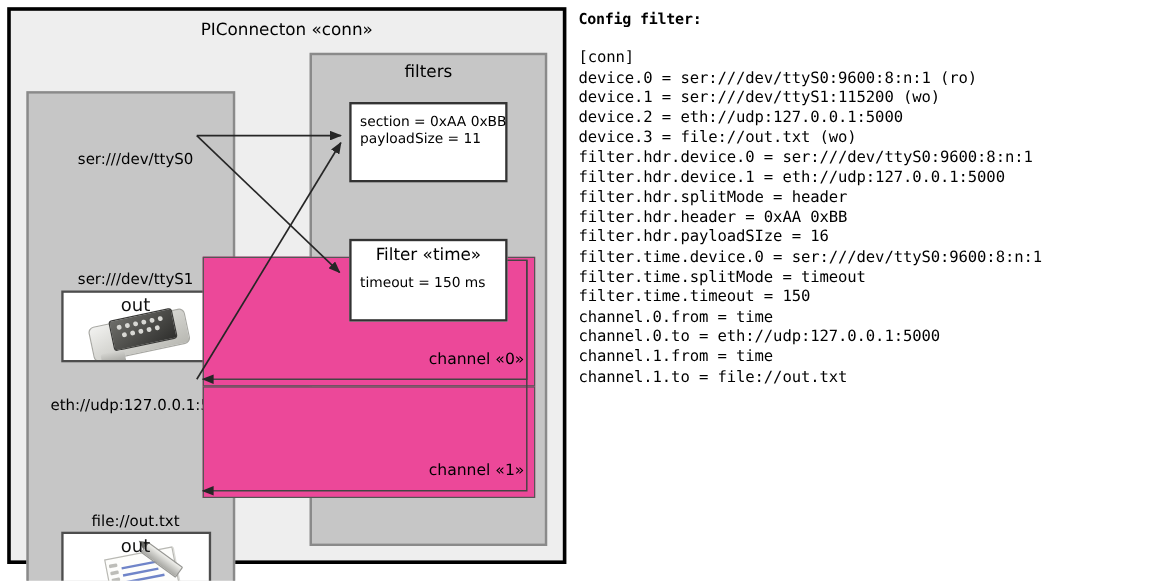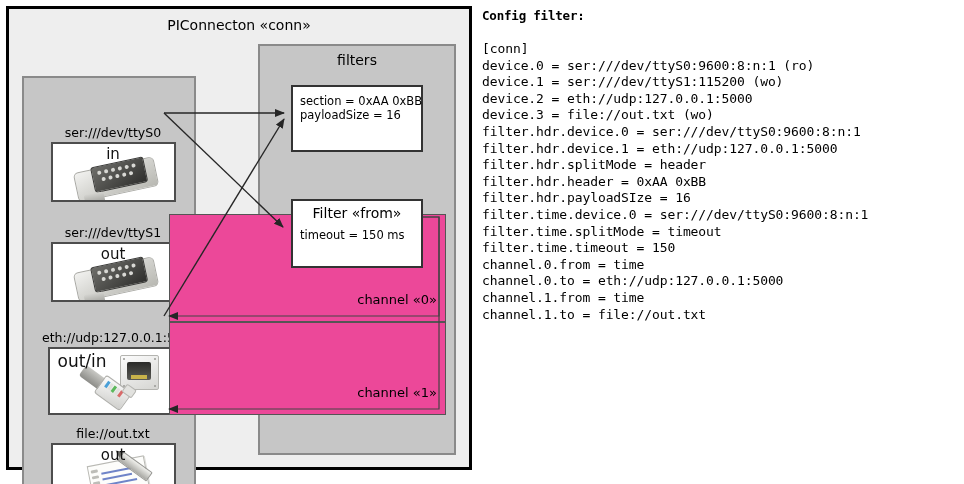--- a/index.html
+++ b/index.html
@@ -318,7 +318,7 @@
     <div class="filter-card" id="filter-hdr">
       <div class="filter-props">
         <div>section = 0xAA 0xBB</div>
-        <div>payloadSize = 16</div>
+        <div>payloadSize = 11</div>
       </div>
     </div>
 

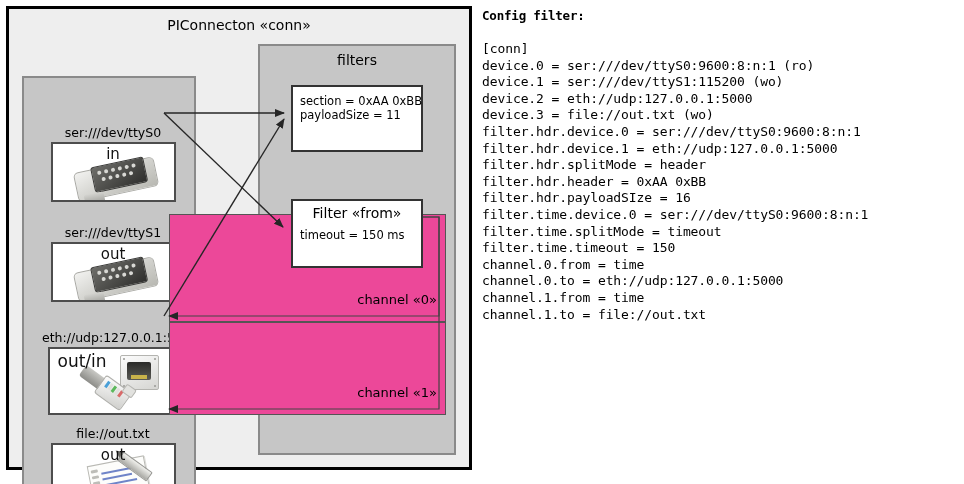--- a/index.html
+++ b/index.html
@@ -190,27 +190,6 @@
 
       <div class="device" id="dev-ttys0">
         <div class="device-label">ser:///dev/ttyS0</div>
-        <div class="device-box">
-          <div class="device-name">in</div>
-          <div class="serial-icon">
-            <div class="serial-body"></div>
-            <div class="serial-shell"></div>
-            <div class="serial-pins">
-              <i style="left:0px;top:0px"></i>
-                <i style="left:7px;top:0px"></i>
-                <i style="left:14px;top:0px"></i>
-              <i style="left:21px;top:0px"></i>
-                <i style="left:28px;top:0px"></i>
-                <i style="left:35px;top:0px"></i>
-              <i style="left:3px;top:7px"></i>
-                <i style="left:10px;top:7px"></i>
-                <i style="left:17px;top:7px"></i>
-              <i style="left:24px;top:7px"></i>
-                <i style="left:31px;top:7px"></i>
-            </div>
-            <div class="serial-tail"></div>
-          </div>
-        </div>
       </div>
 
       <div class="device" id="dev-ttys1">

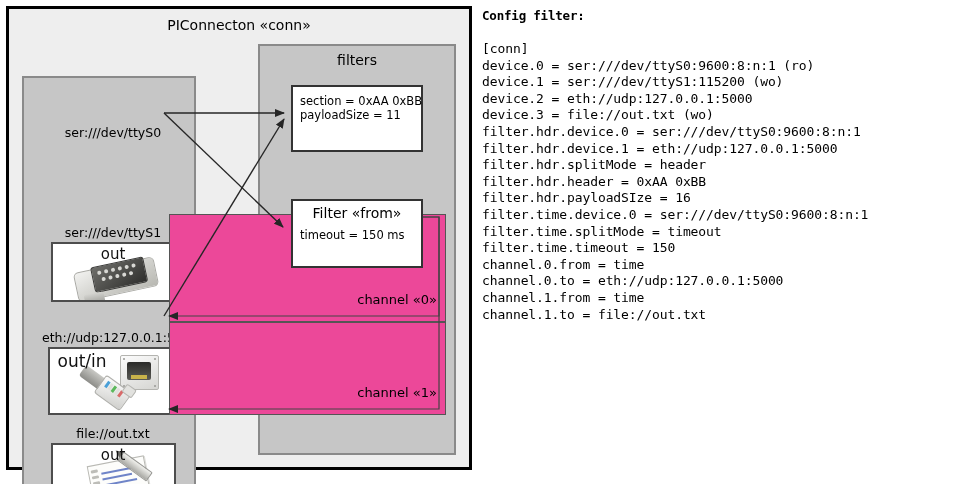--- a/index.html
+++ b/index.html
@@ -302,7 +302,7 @@
     </div>
 
     <div class="filter-card" id="filter-time">
-      <div class="filter-title">Filter «from»</div>
+      <div class="filter-title">Filter «time»</div>
       <div class="filter-props">
         <div>timeout = 150 ms</div>
       </div>

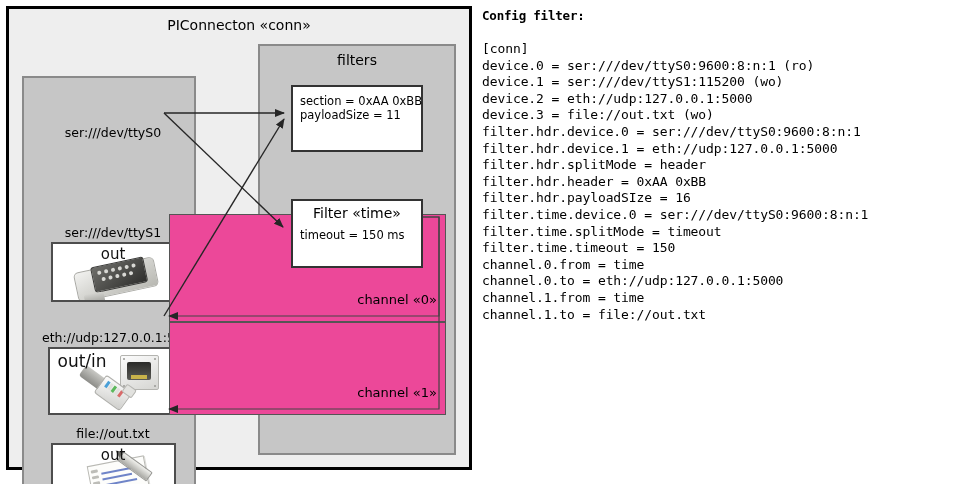--- a/index.html
+++ b/index.html
@@ -219,29 +219,6 @@
 
       <div class="device" id="dev-eth">
         <div class="device-label">eth://udp:127.0.0.1:5000</div>
-        <div class="device-box">
-          <div class="device-name left">out/in</div>
-          <div class="eth-jack">
-            <div class="hole"></div>
-            <span class="scr" style="left:2px;top:2px"></span>
-            <span class="scr" style="right:2px;top:2px"></span>
-            <span class="scr" style="left:2px;bottom:2px"></span>
-            <span class="scr" style="right:2px;bottom:2px"></span>
-          </div>
-          <div class="eth-plug">
-            <div class="cable"></div>
-            <div class="head">
-              <div class="stripes">
-                <b style="left:0;background:#4aa0d8"></b>
-                <b style="left:4px;background:#e0e0dd"></b>
-                <b style="left:8px;background:#5cb85c"></b>
-                <b style="left:12px;background:#e0e0dd"></b>
-                <b style="left:16px;background:#d86a6a"></b>
-              </div>
-            </div>
-            <div class="clip"></div>
-          </div>
-        </div>
       </div>
 
       <div class="device" id="dev-file">

